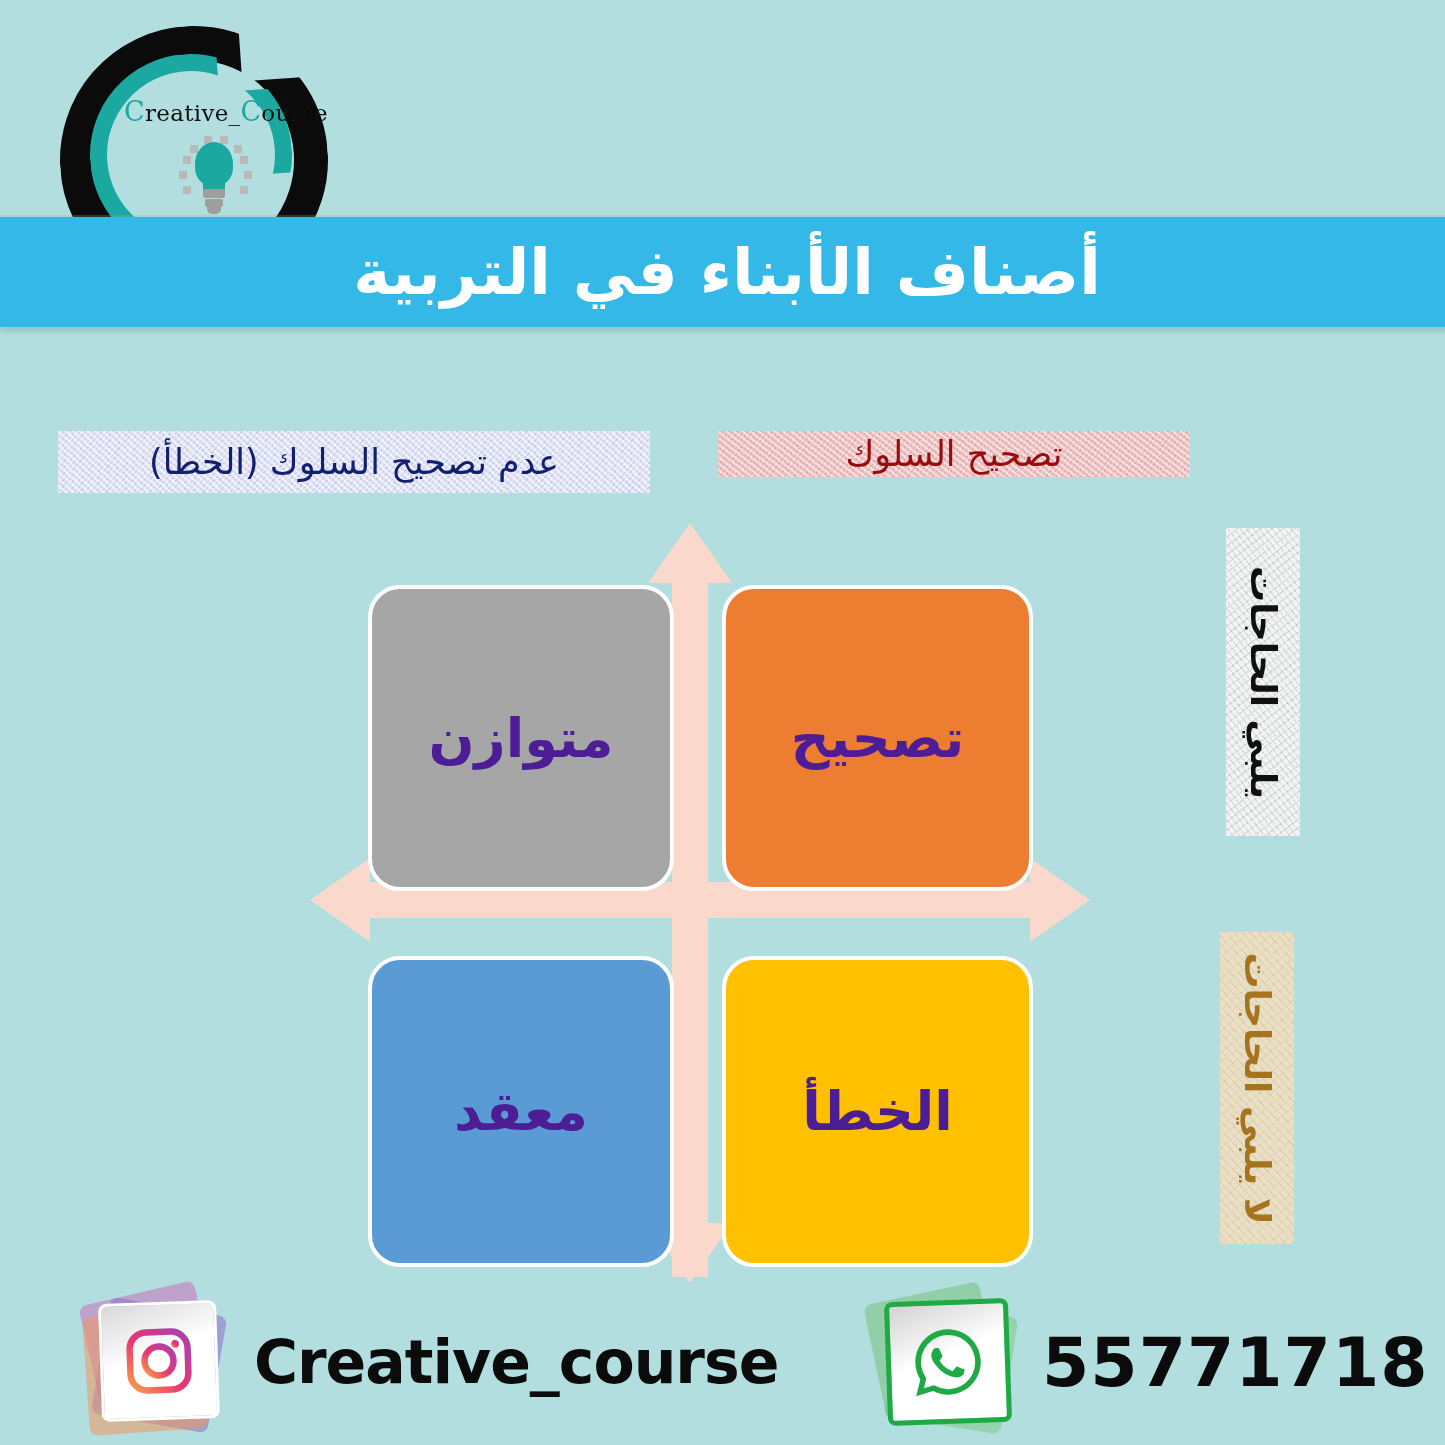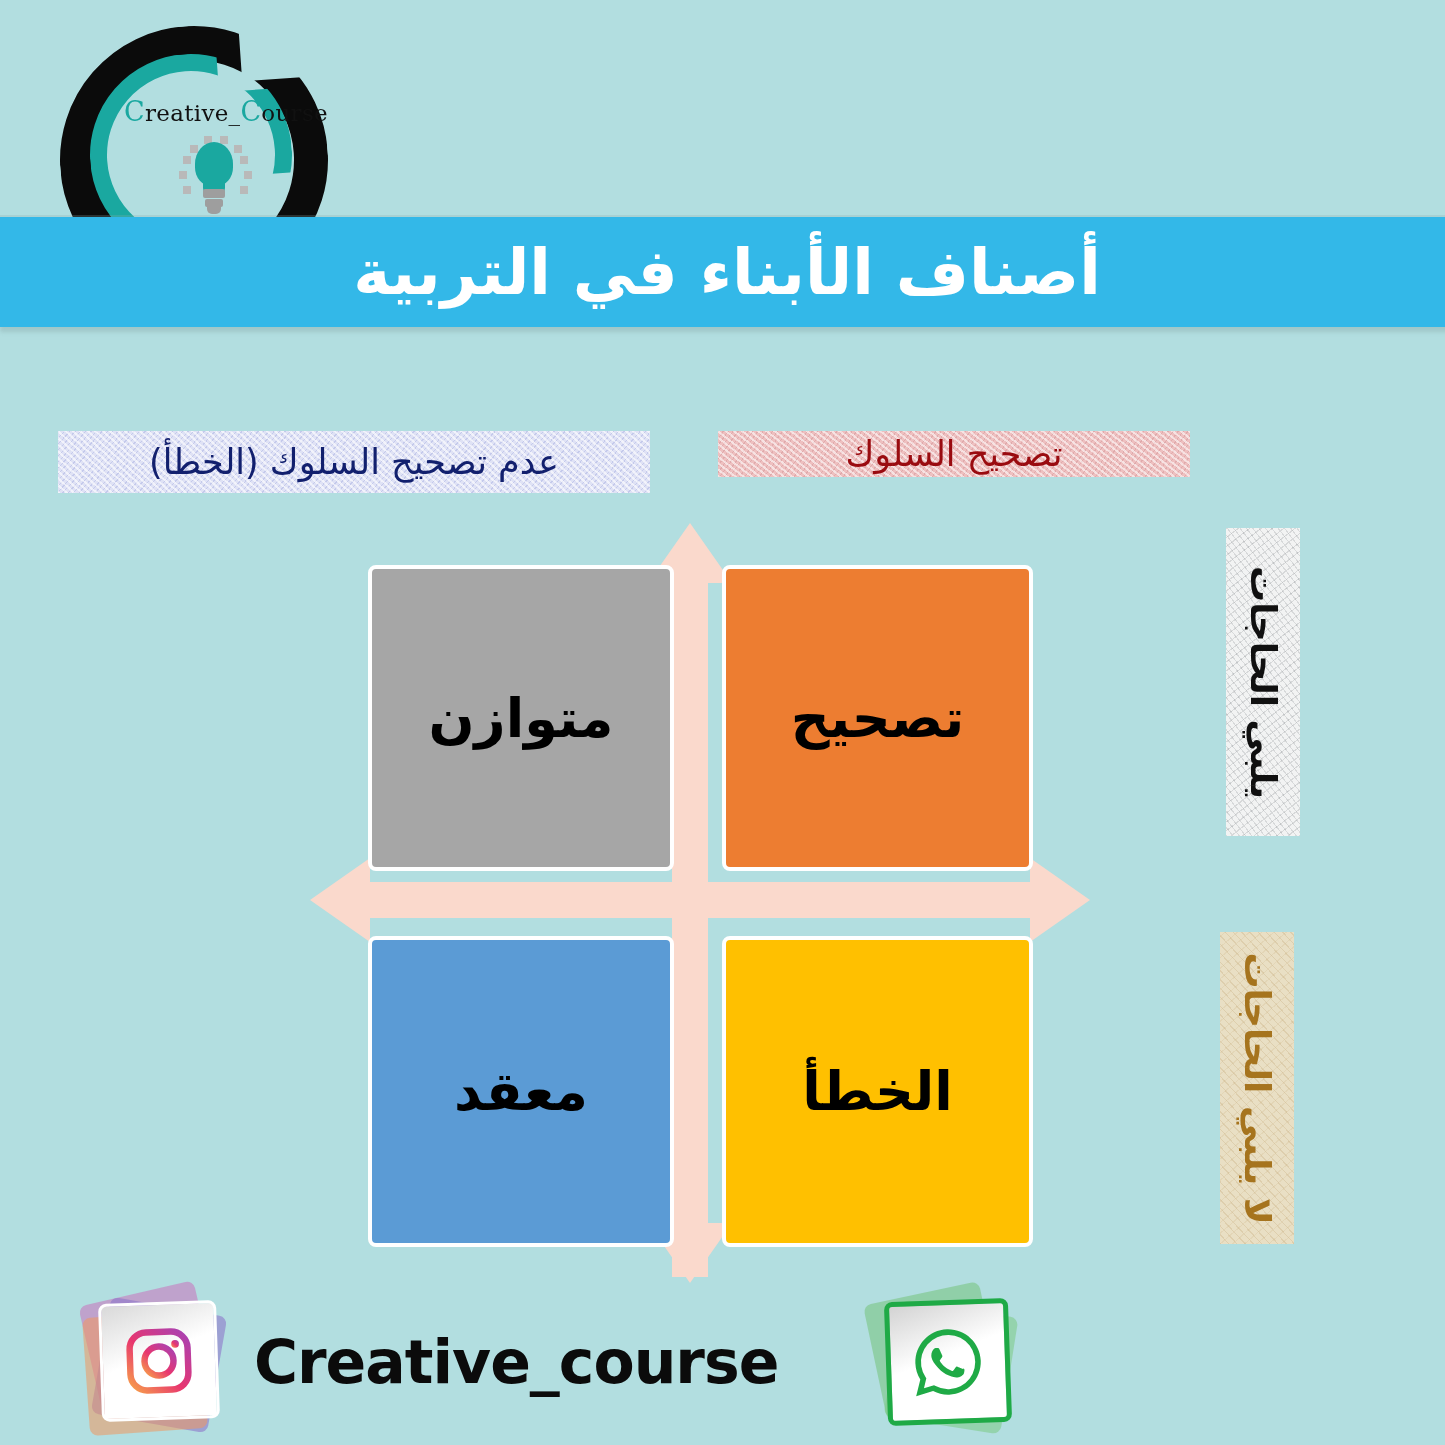--- a/index.html
+++ b/index.html
@@ -114,10 +114,11 @@
 
   
   .quad{
-    position:absolute;border:4px solid #ffffff;border-radius:8px;
+    position:absolute;border:4px solid #ffffff;border-radius:32px;
     display:flex;align-items:center;justify-content:center;
-    color:#000000;direction:rtl;font-size:54px;font-weight:bold;
+    color:#4c1d95;direction:rtl;font-size:54px;font-weight:bold;
     white-space:nowrap;
+    margin-top:20px;
   }
   #quad-balanced{left:368px;top:565px;width:298px;height:298px;background:#a6a6a6;}
   #quad-spoiled {left:722px;top:565px;width:303px;height:298px;background:#ed7d31;}

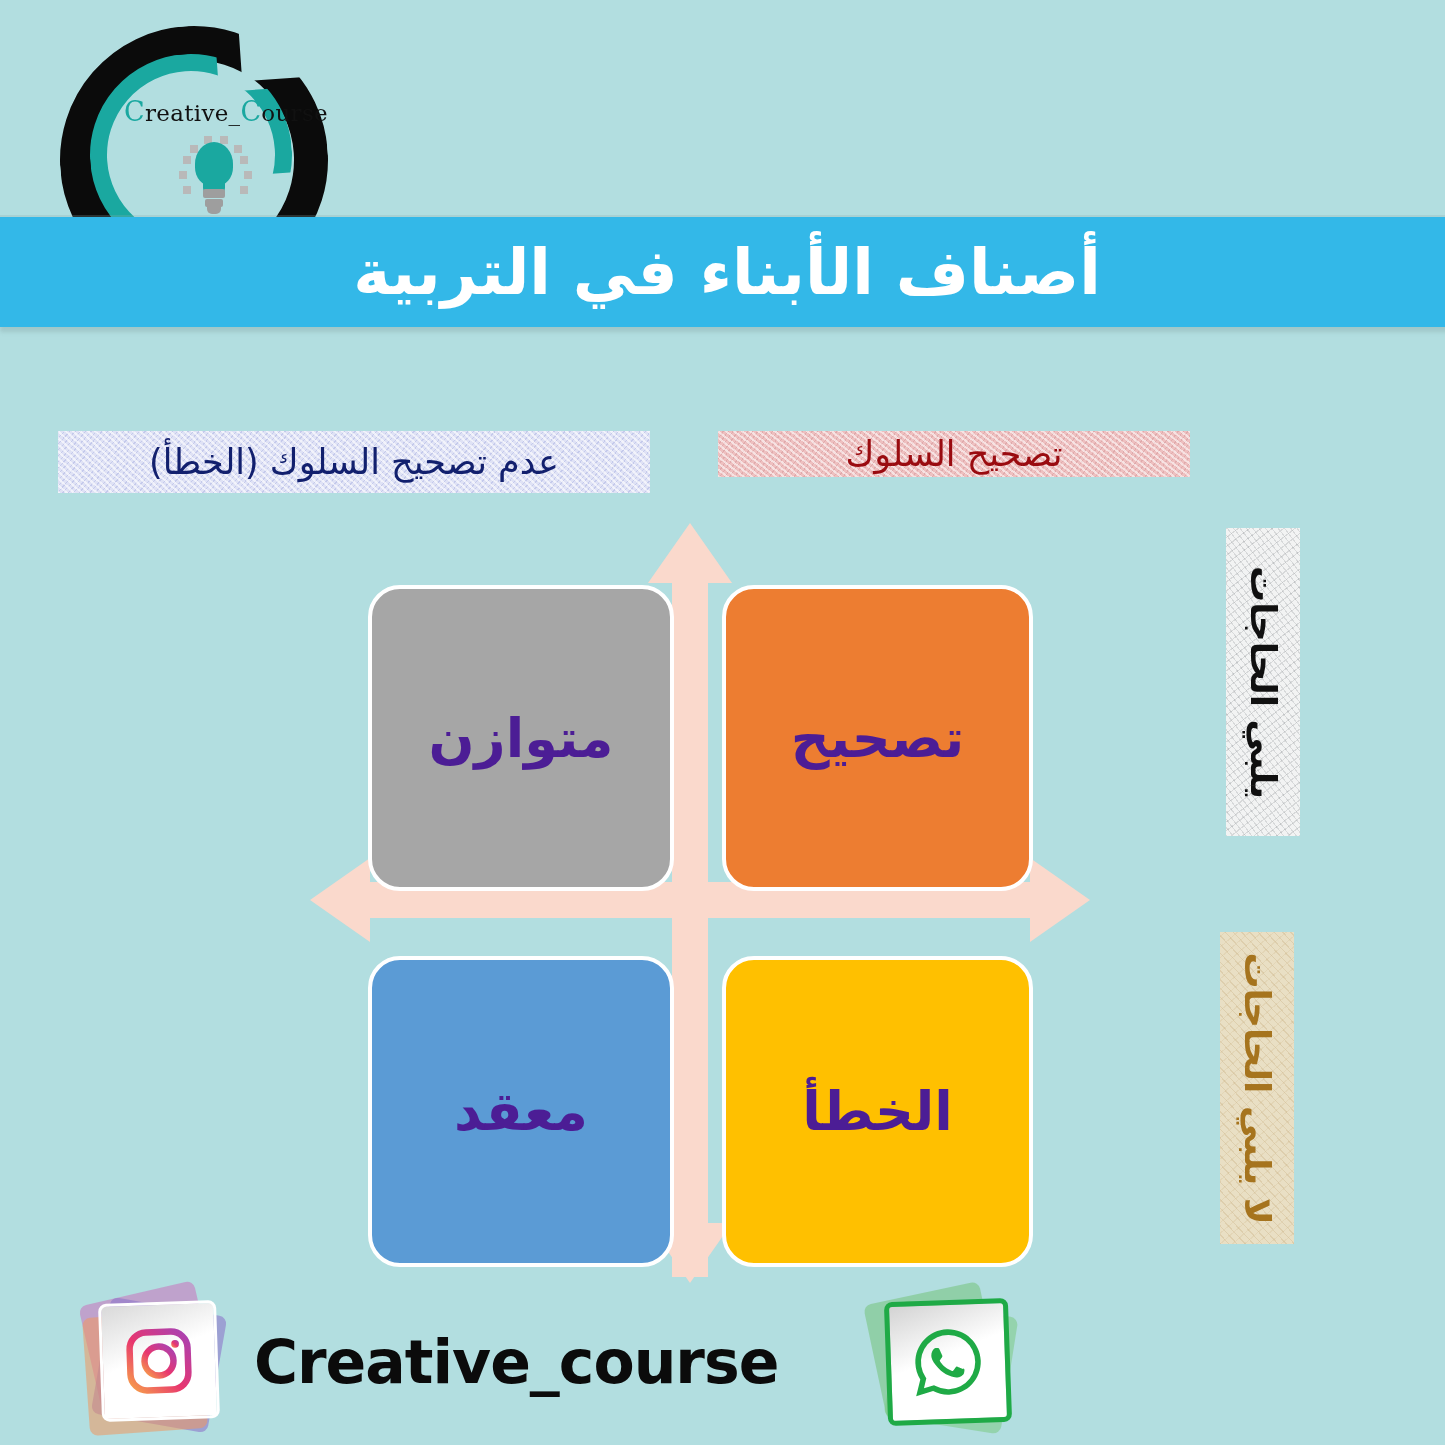--- a/index.html
+++ b/index.html
@@ -254,6 +254,7 @@
         </svg>
       </div>
     </div>
+    <div class="social-text" id="whatsapp-number">55771718</div>
   </div>
 
 </div>

